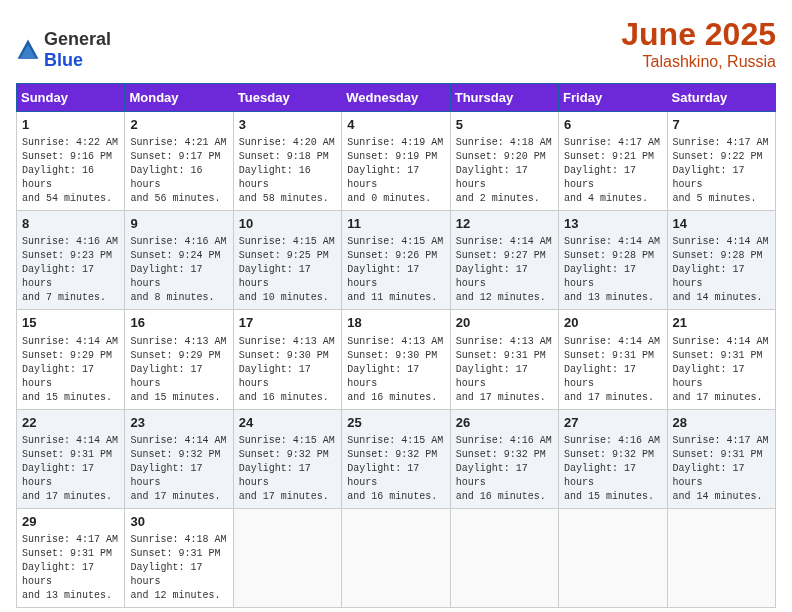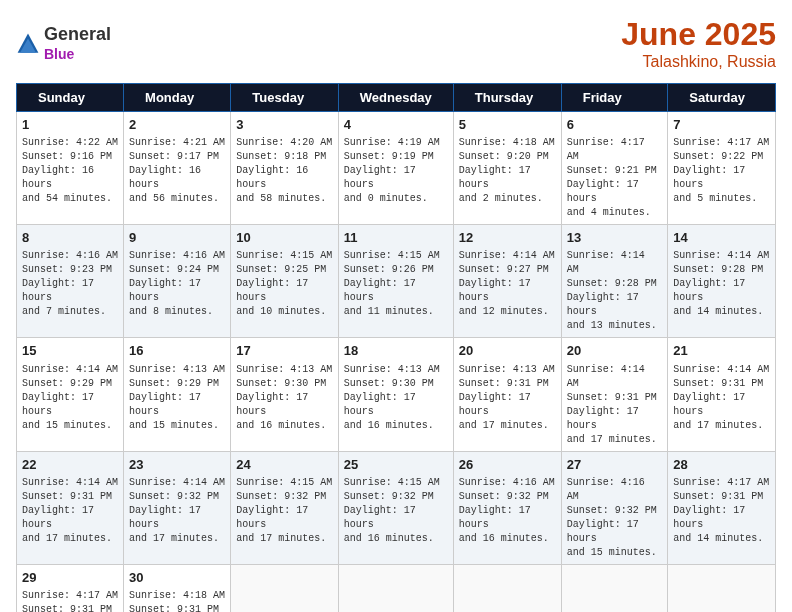--- a/index.html
+++ b/index.html
@@ -13,7 +13,7 @@
     .header {
       display: flex;
       justify-content: space-between;
-      align-items: center;
+      align-items: flex-end;
       margin-bottom: 12px;
     }
     .logo {

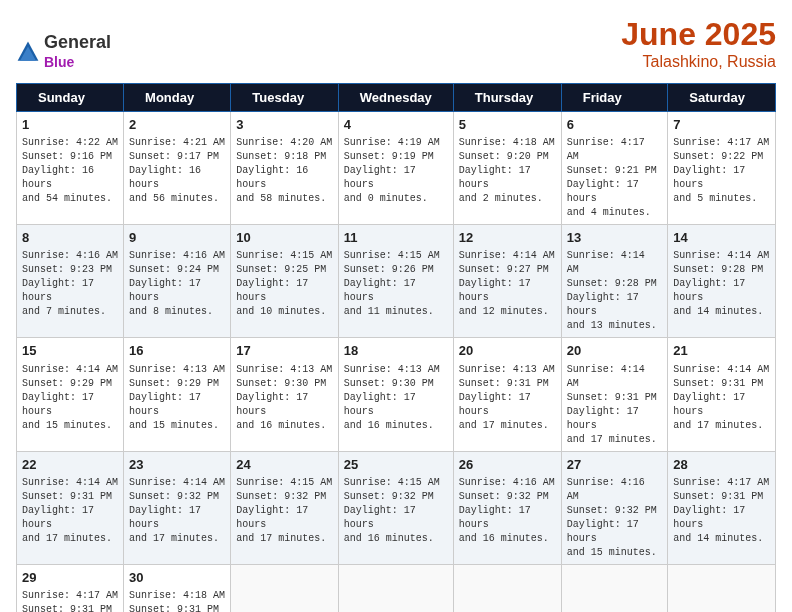--- a/index.html
+++ b/index.html
@@ -91,7 +91,7 @@
     </svg>
     <div>
       <span style="font-size:18px;font-weight:bold;color:#333;">General</span><br>
-      <span style="font-size:14px;font-weight:bold;color:#a21caf;">Blue</span>
+      <span style="font-size:18px;font-weight:bold;color:#1d4ed8;">Blue</span>
     </div>
   </div>
   <div class="title-block">

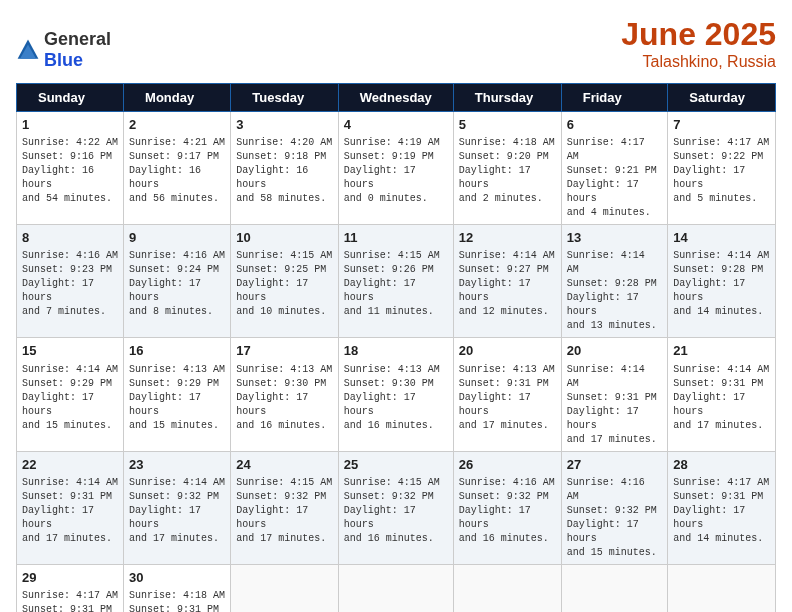--- a/index.html
+++ b/index.html
@@ -43,11 +43,11 @@
       border: 1px solid #ccc;
     }
     .calendar th {
-      background-color: #0f172a;
+      background-color: #6d28d9;
       color: #fff;
       font-size: 13px;
       font-weight: bold;
-      padding: 6px 21px;
+      padding: 6px 4px;
       text-align: left;
       border: 1px solid #1a5fa8;
     }

